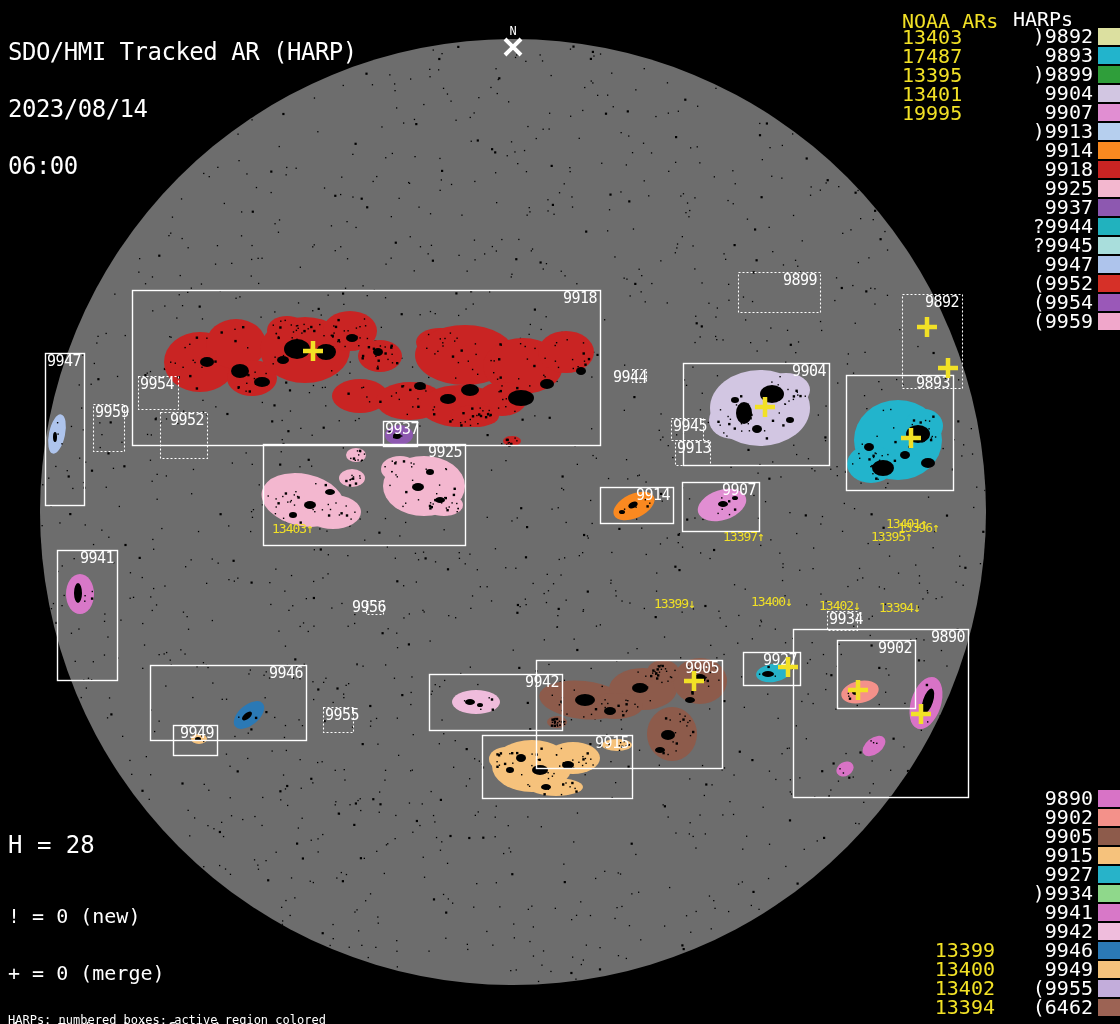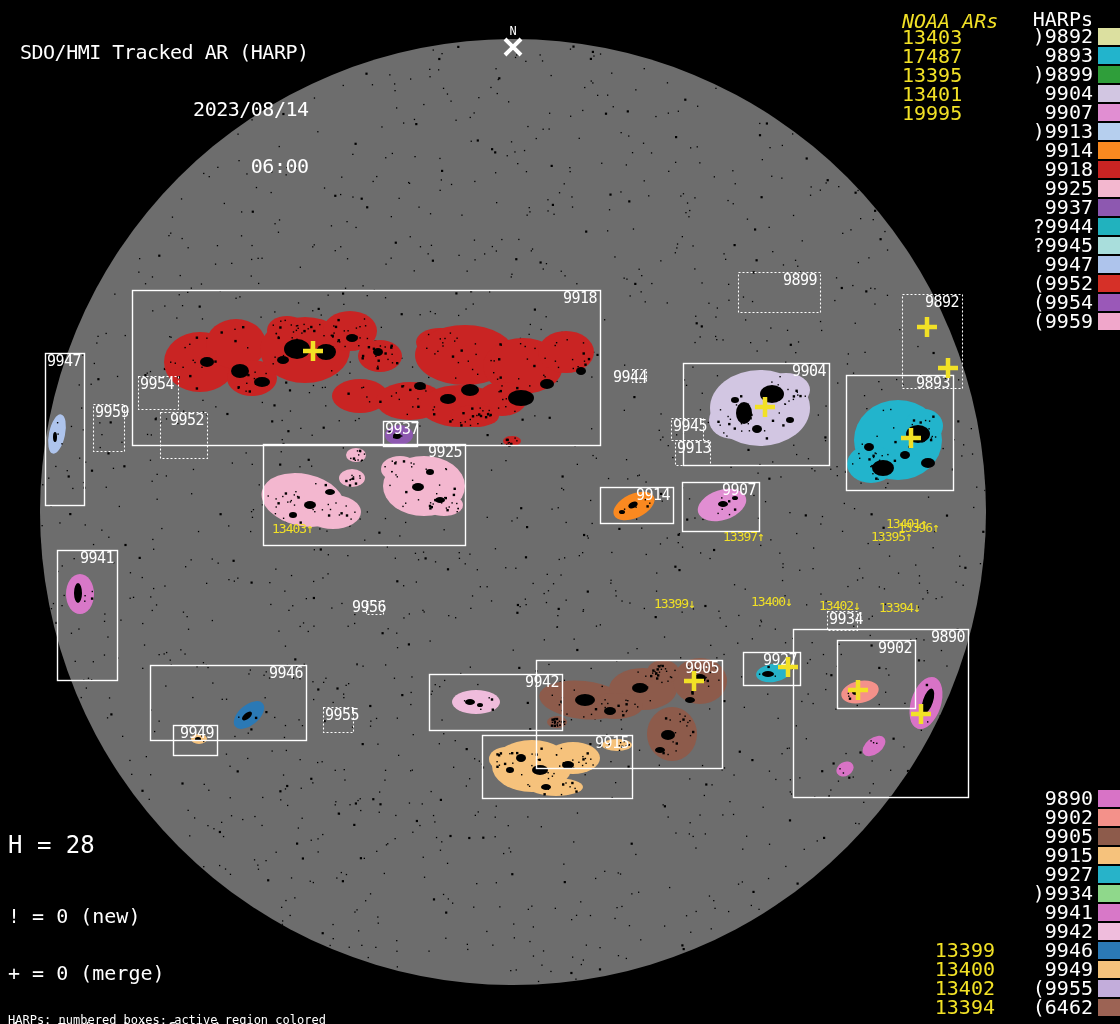--- a/index.html
+++ b/index.html
@@ -9,7 +9,7 @@
   #disk-svg{position:absolute;left:0;top:0;}
   #disk-svg text{font-family:"DejaVu Sans Mono",monospace;}
   #title-block{position:absolute;left:20px;top:5px;font-size:20px;line-height:19px;letter-spacing:-0.5px;white-space:pre;text-align:right;}
-  #noaa-top-header{position:absolute;left:902px;top:9px;font-size:20px;color:var(--yel);white-space:pre;font-style:italic;}
+  #noaa-top-header{position:absolute;left:902px;top:9px;font-size:20px;color:var(--yel);white-space:pre;}
   #noaa-top-list{position:absolute;left:902px;top:28px;font-size:20px;line-height:19px;color:var(--yel);white-space:pre;}
   #harps-top-header{position:absolute;left:993px;top:7px;width:100px;text-align:right;font-size:20px;white-space:pre;}
   #harps-top-list{position:absolute;left:1000px;top:27px;width:120px;font-size:20px;}

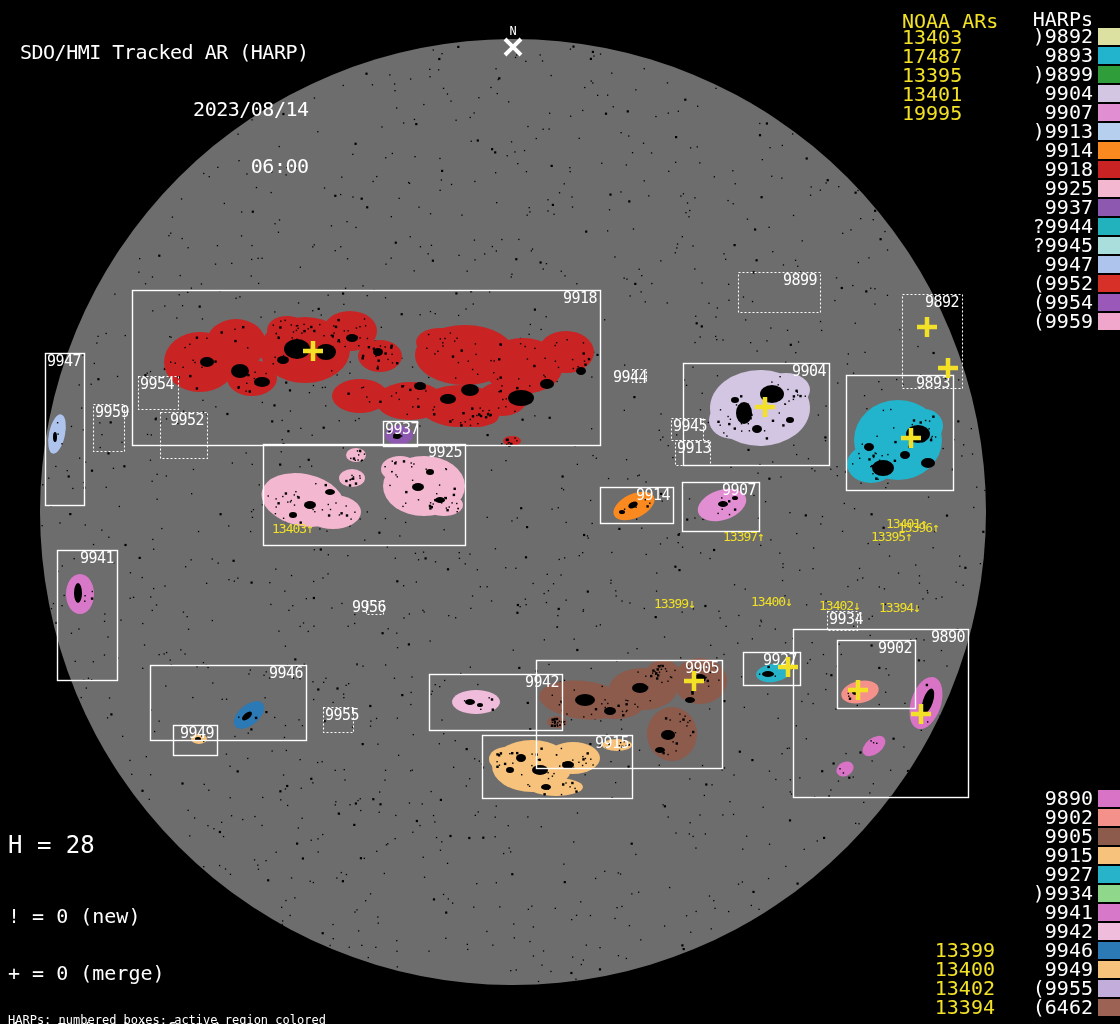--- a/index.html
+++ b/index.html
@@ -11,7 +11,7 @@
   #title-block{position:absolute;left:20px;top:5px;font-size:20px;line-height:19px;letter-spacing:-0.5px;white-space:pre;text-align:right;}
   #noaa-top-header{position:absolute;left:902px;top:9px;font-size:20px;color:var(--yel);white-space:pre;}
   #noaa-top-list{position:absolute;left:902px;top:28px;font-size:20px;line-height:19px;color:var(--yel);white-space:pre;}
-  #harps-top-header{position:absolute;left:993px;top:7px;width:100px;text-align:right;font-size:20px;white-space:pre;}
+  #harps-top-header{position:absolute;left:993px;top:7px;width:100px;text-align:center;font-size:20px;white-space:pre;}
   #harps-top-list{position:absolute;left:1000px;top:27px;width:120px;font-size:20px;}
   #harps-bottom-list{position:absolute;left:920px;top:789px;width:200px;font-size:20px;}
   .hrow{display:flex;height:19px;line-height:19px;}

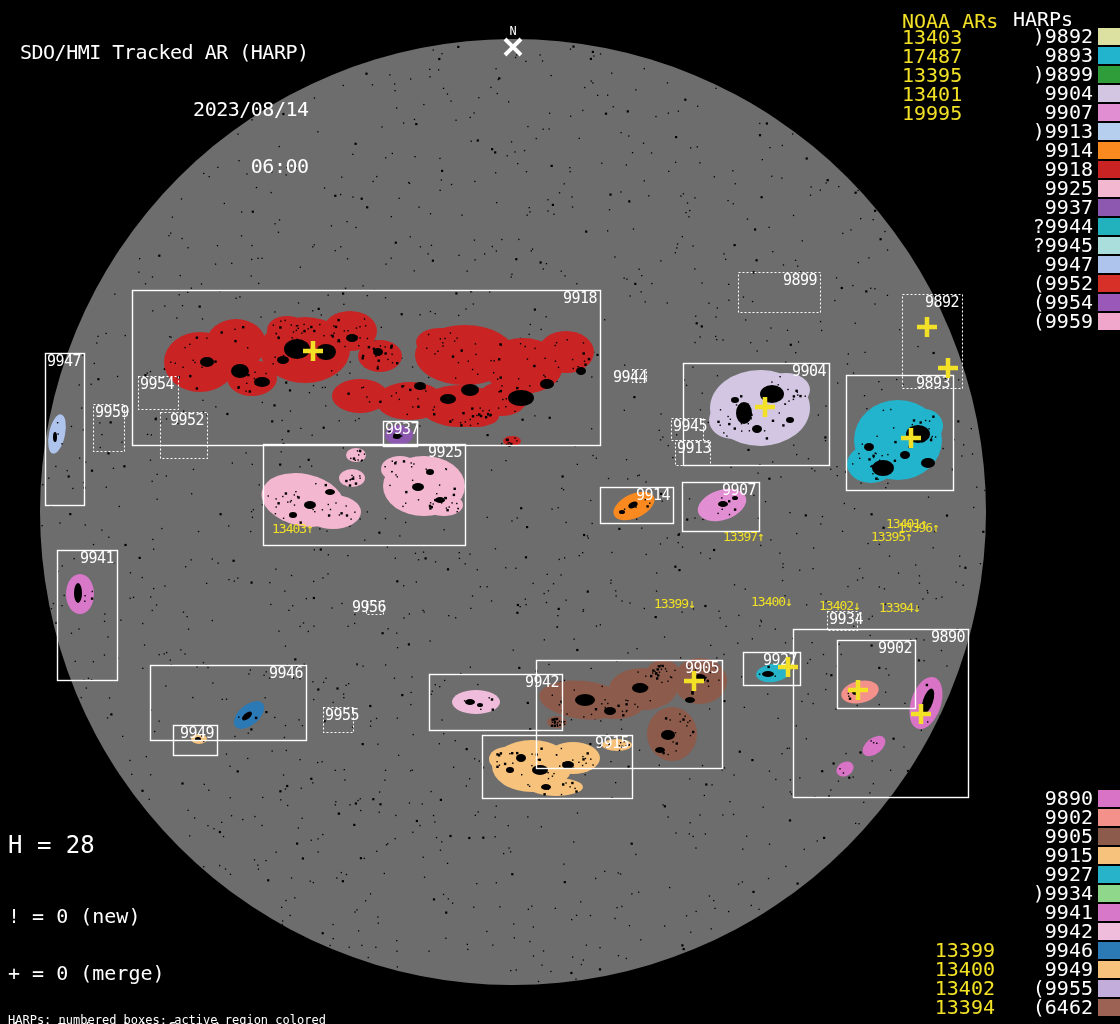--- a/index.html
+++ b/index.html
@@ -8,7 +8,7 @@
   #figure *{box-sizing:border-box;}
   #disk-svg{position:absolute;left:0;top:0;}
   #disk-svg text{font-family:"DejaVu Sans Mono",monospace;}
-  #title-block{position:absolute;left:20px;top:5px;font-size:20px;line-height:19px;letter-spacing:-0.5px;white-space:pre;text-align:right;}
+  #title-block{position:absolute;left:8px;top:5px;font-size:24px;line-height:19px;letter-spacing:-0.5px;white-space:pre;}
   #noaa-top-header{position:absolute;left:902px;top:9px;font-size:20px;color:var(--yel);white-space:pre;}
   #noaa-top-list{position:absolute;left:902px;top:28px;font-size:20px;line-height:19px;color:var(--yel);white-space:pre;}
   #harps-top-header{position:absolute;left:993px;top:7px;width:100px;text-align:center;font-size:20px;white-space:pre;}

